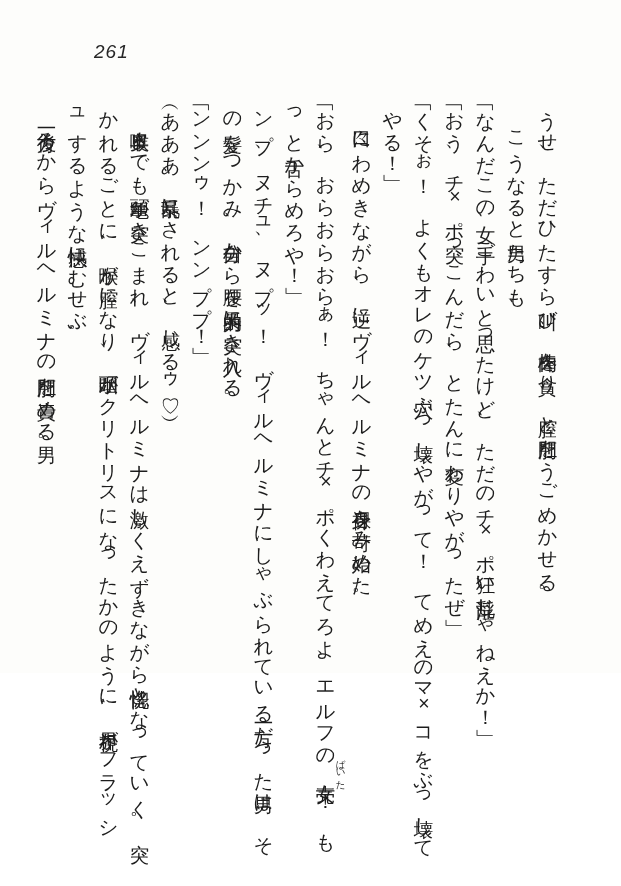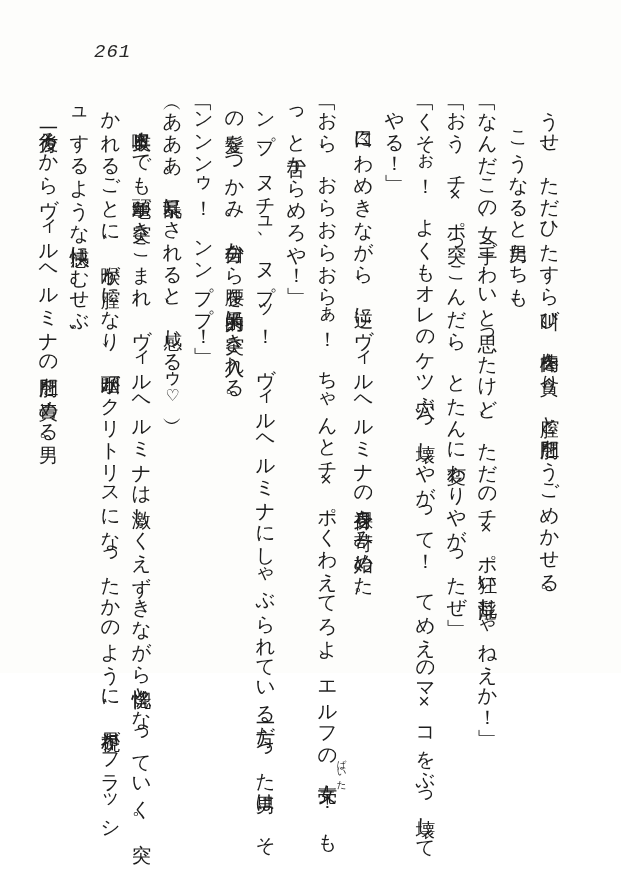--- a/index.html
+++ b/index.html
@@ -21,7 +21,7 @@
     width: 621px;
     height: 673px;
     background: #fdfdfb;
-    font-family: Liberation Mono, monospace;
+    font-family: Liberation Sans, sans-serif;
   }
   .page-number {
     position: absolute;

